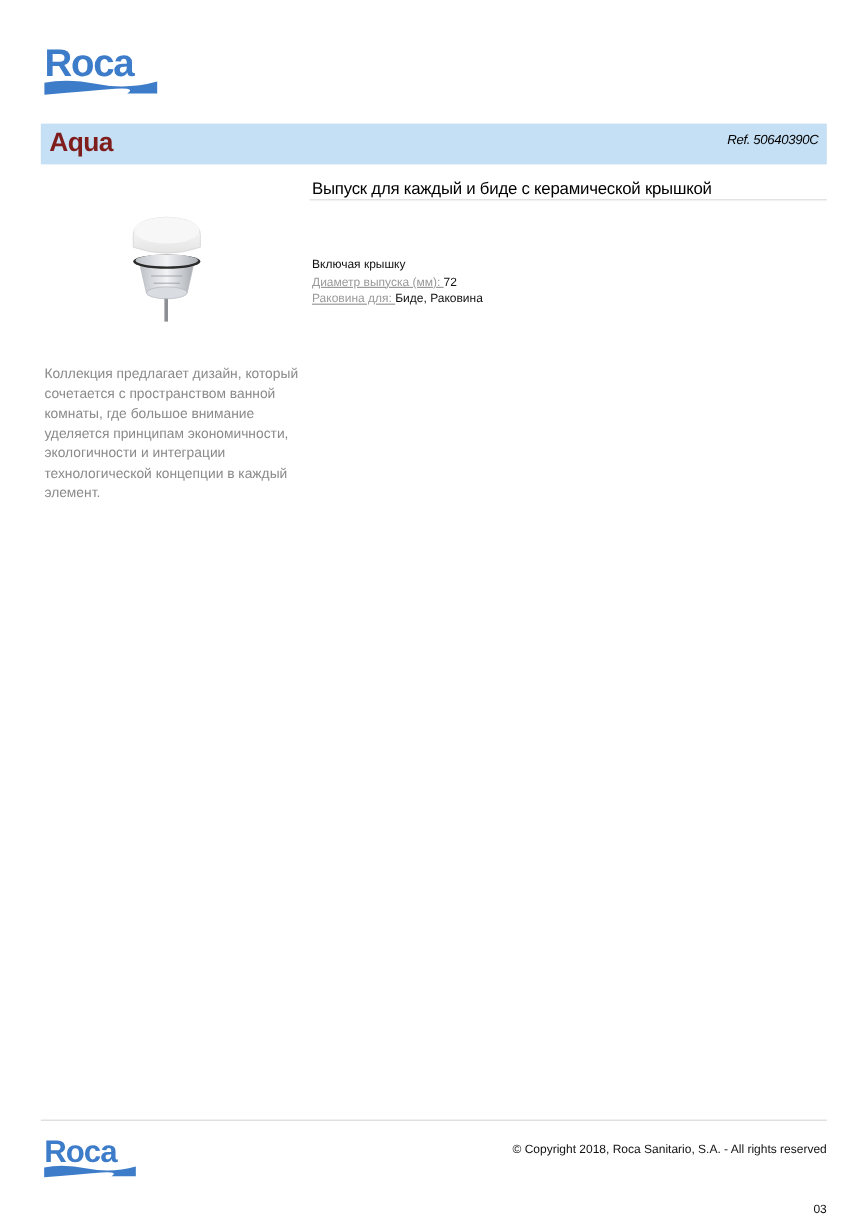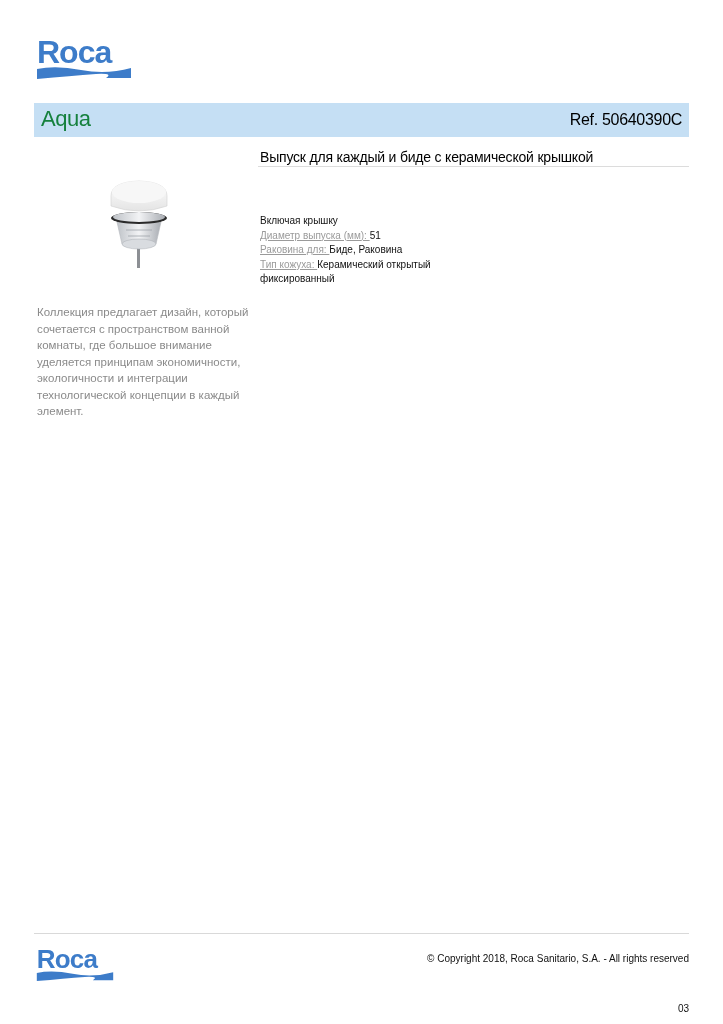--- a/index.html
+++ b/index.html
@@ -13,7 +13,7 @@
     .title-bar { position: absolute; left: 34px; top: 103px; width: 655px; height: 34px;
                  background: #c5dff4; }
     .title-bar .collection { position: absolute; left: 7px; top: 3px; font-size: 22px;
-                             letter-spacing: -0.5px; color: #15803d; }
+                             letter-spacing: -0.5px; color: #7f1d1d; font-weight: bold; }
     .title-bar .ref { position: absolute; right: 7px; top: 8px; font-size: 16px;
                       letter-spacing: -0.3px; color: #000; }
 

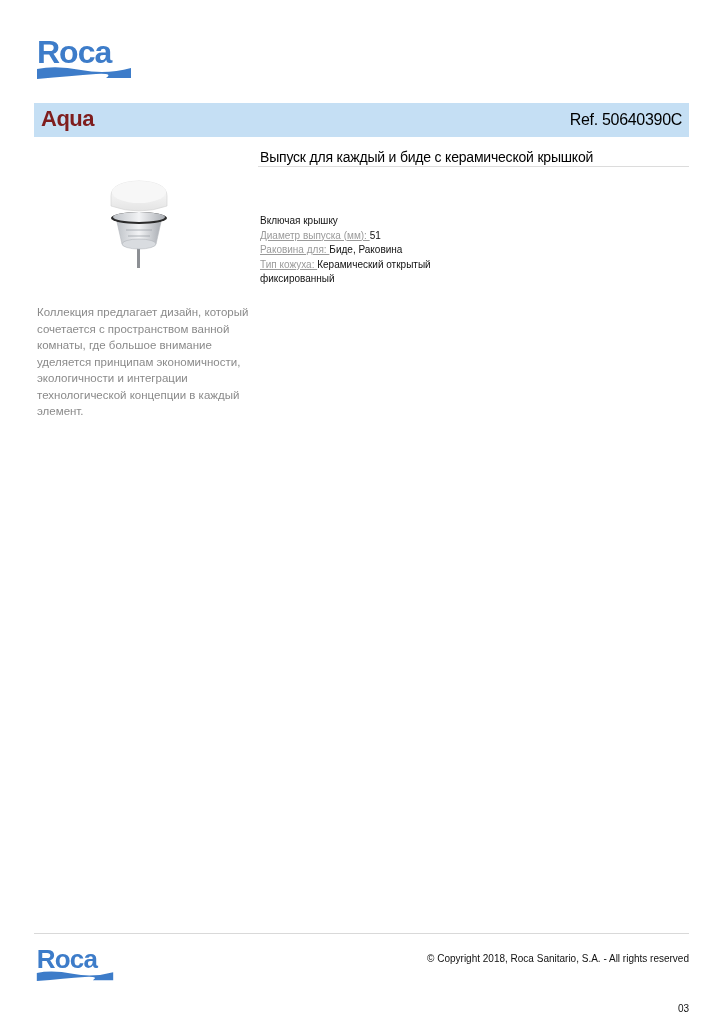--- a/index.html
+++ b/index.html
@@ -14,8 +14,8 @@
                  background: #c5dff4; }
     .title-bar .collection { position: absolute; left: 7px; top: 3px; font-size: 22px;
                              letter-spacing: -0.5px; color: #7f1d1d; font-weight: bold; }
-    .title-bar .ref { position: absolute; right: 7px; top: 8px; font-size: 16px;
-                      letter-spacing: -0.3px; color: #000; }
+    .title-bar .ref { position: absolute; right: 7px; top: 8px; font-size: 11px;
+                      letter-spacing: -0.3px; color: #000; font-style: italic; }
 
     .product-title { position: absolute; left: 260px; top: 149px; font-size: 14px;
                      color: #000; letter-spacing: -0.2px; }

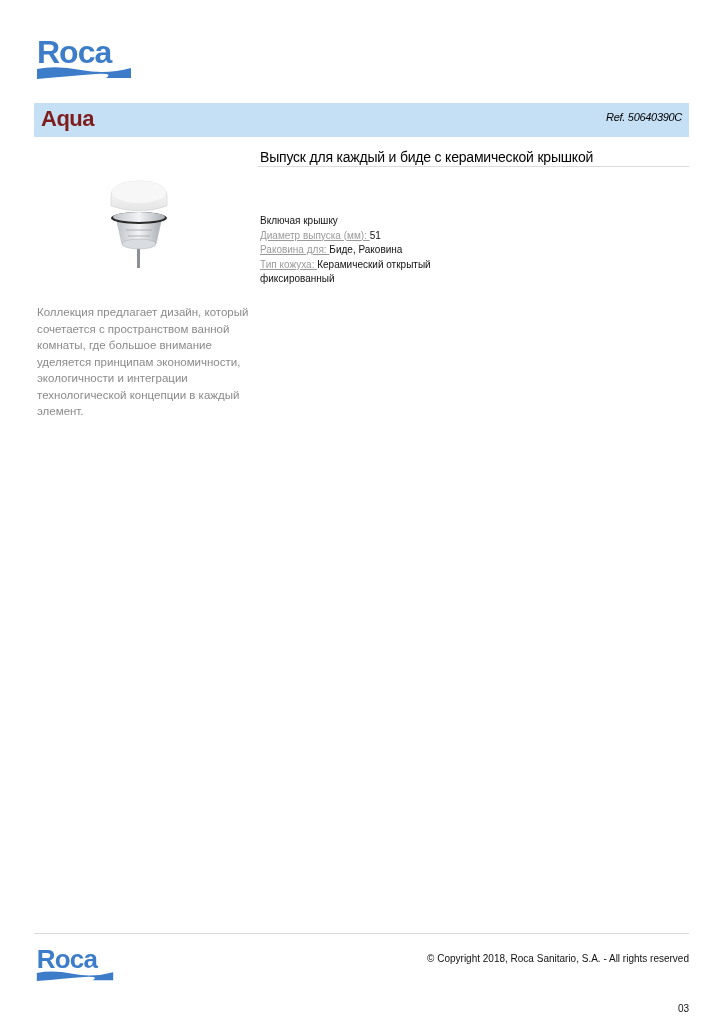--- a/index.html
+++ b/index.html
@@ -90,7 +90,7 @@
     <span class="label"></span><span class="value">Включая крышку</span>
   </span>
   <span class="row">
-    <span class="label">Диаметр выпуска (мм): </span><span class="value">51</span>
+    <span class="label">Диаметр выпуска (мм): </span><span class="value">72</span>
   </span>
   <span class="row">
     <span class="label">Раковина для: </span><span class="value">Биде, Раковина</span>

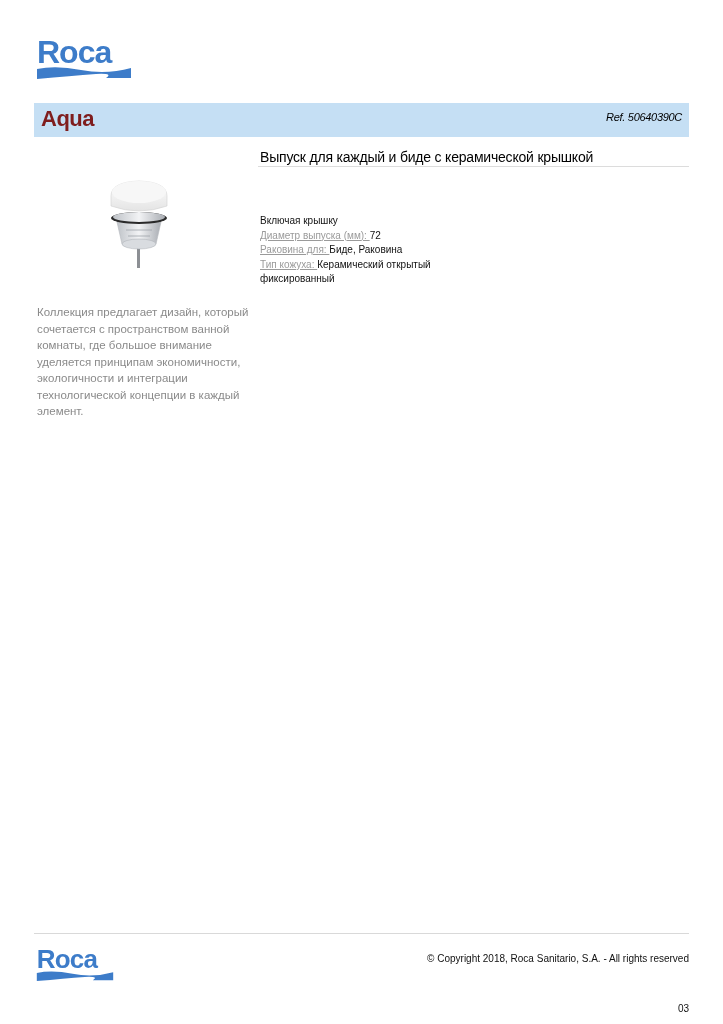--- a/index.html
+++ b/index.html
@@ -95,9 +95,6 @@
   <span class="row">
     <span class="label">Раковина для: </span><span class="value">Биде, Раковина</span>
   </span>
-  <span class="row">
-    <span class="label">Тип кожуха: </span><span class="value">Керамический открытый фиксированный</span>
-  </span>
 </div>
 
 <div class="description">Коллекция предлагает дизайн, который сочетается с пространством ванной комнаты, где большое внимание уделяется принципам экономичности, экологичности и интеграции технологической концепции в каждый элемент.</div>

